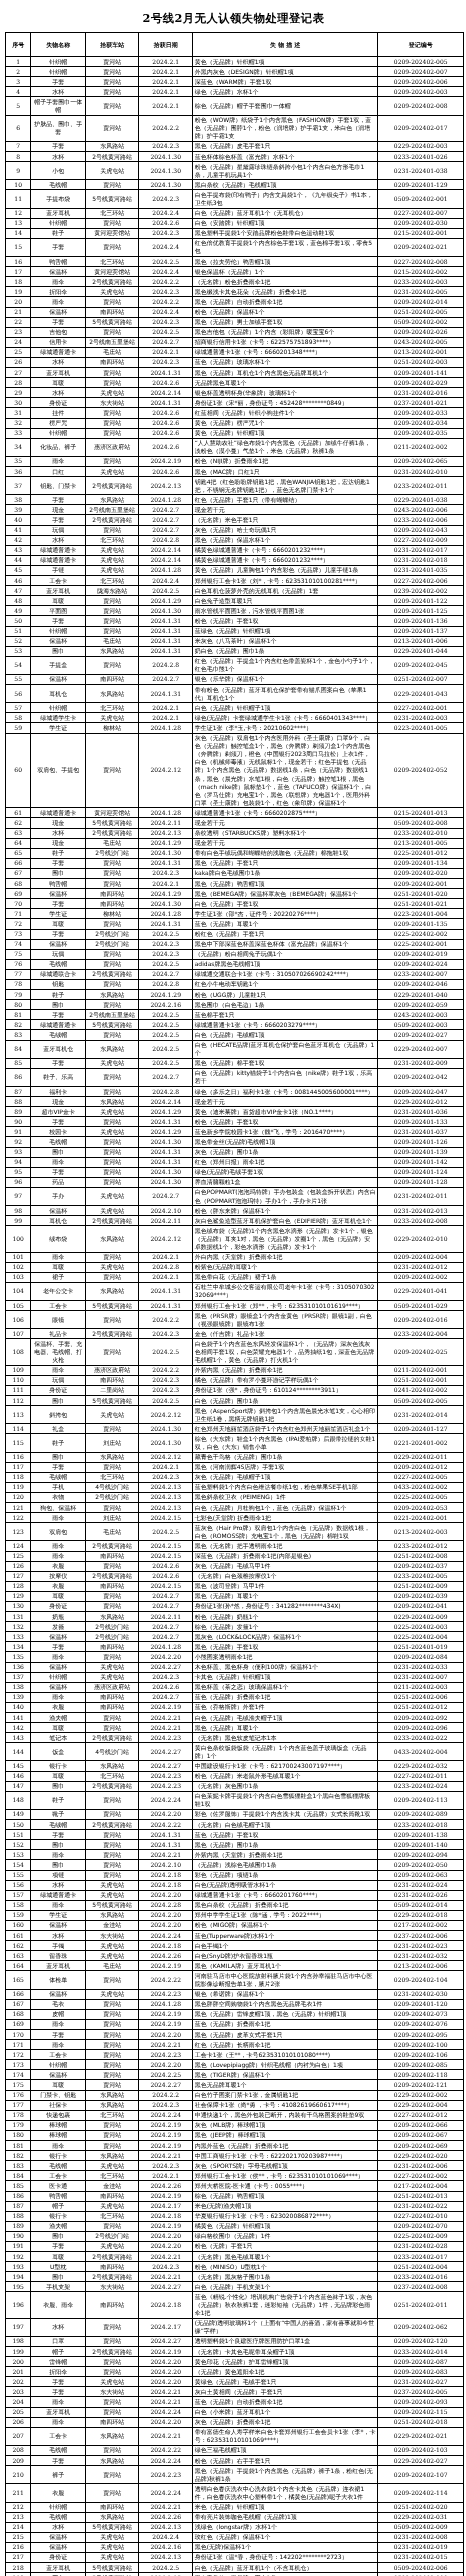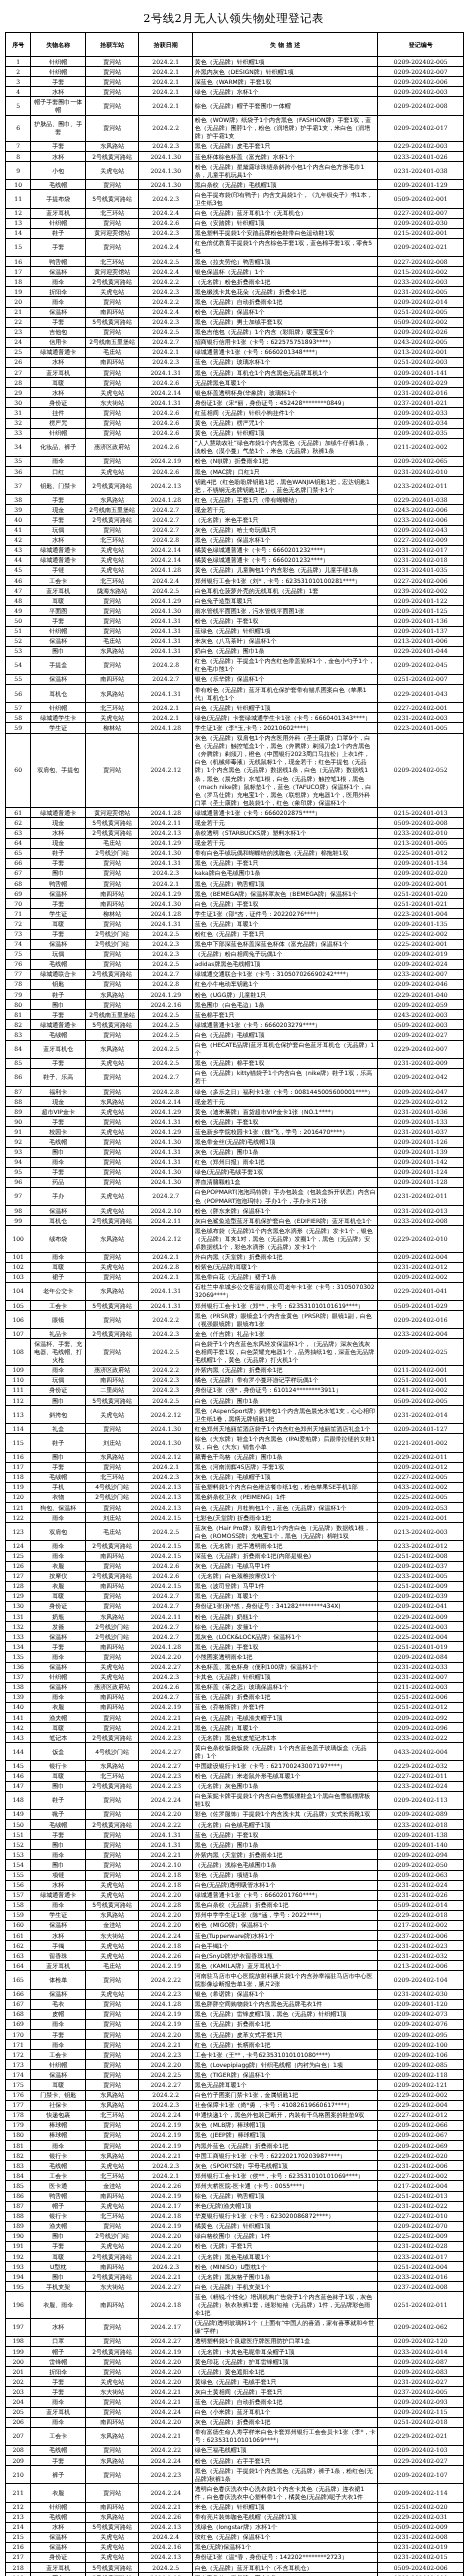--- a/index.html
+++ b/index.html
@@ -6,7 +6,7 @@
   body{font-family:"DejaVu Sans","Liberation Sans",sans-serif;color:#000;width:467px;}
   .page{padding:4.1px 5.2px 7.2px 5.2px;}
   .title{
-    text-align:center;font-weight:normal;font-size:11.3px;letter-spacing:0.5px;
+    text-align:center;font-weight:bold;font-size:11.3px;letter-spacing:0.5px;
     font-family:"DejaVu Serif","Liberation Serif",serif;
     padding:7.2px 0 6.2px 0;
   }

